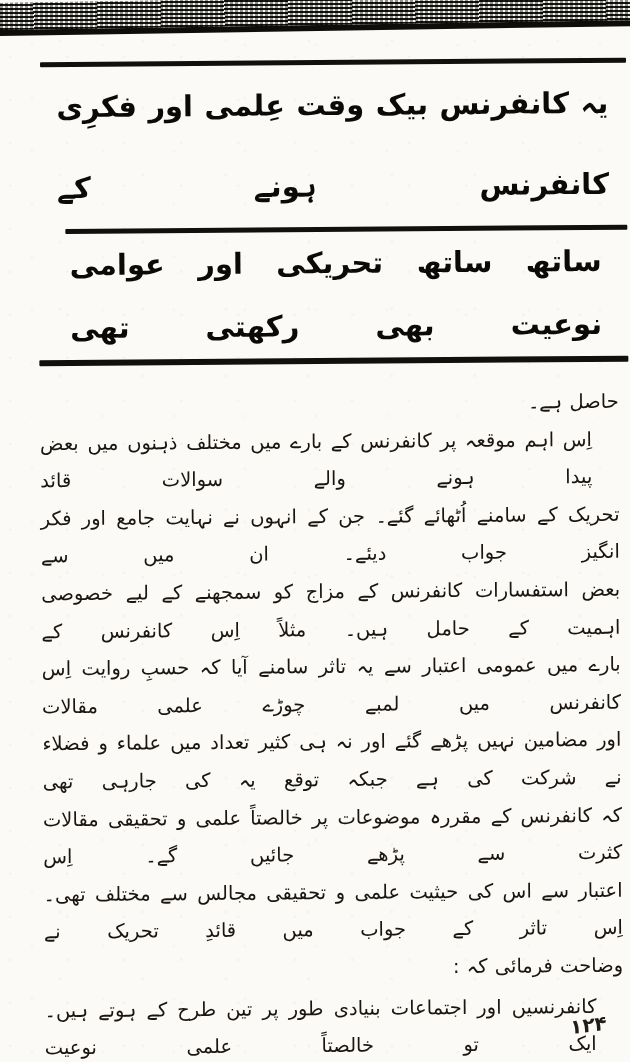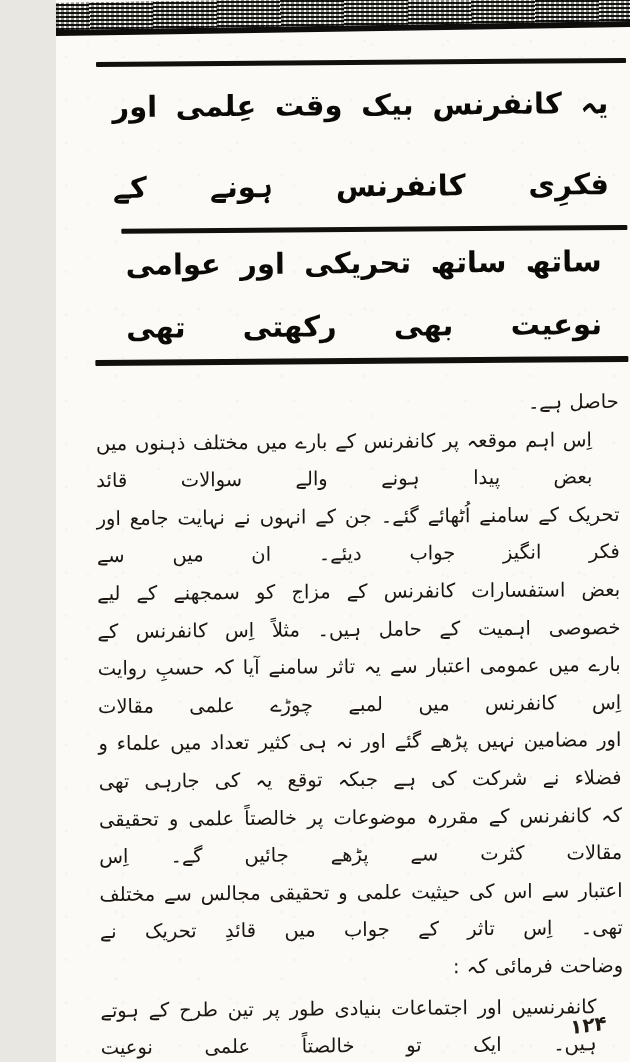--- a/index.html
+++ b/index.html
@@ -9,7 +9,7 @@
     background:#e9e7e2;
   }
   .page{
-    position:relative;width:574px;height:1062px;overflow:hidden;
+    position:relative;width:630px;height:1062px;overflow:hidden;
     background:
       radial-gradient(circle at 18% 32%, rgba(120,115,105,.05) 1px, transparent 2px),
       radial-gradient(circle at 72% 61%, rgba(120,115,105,.05) 1px, transparent 2px),

